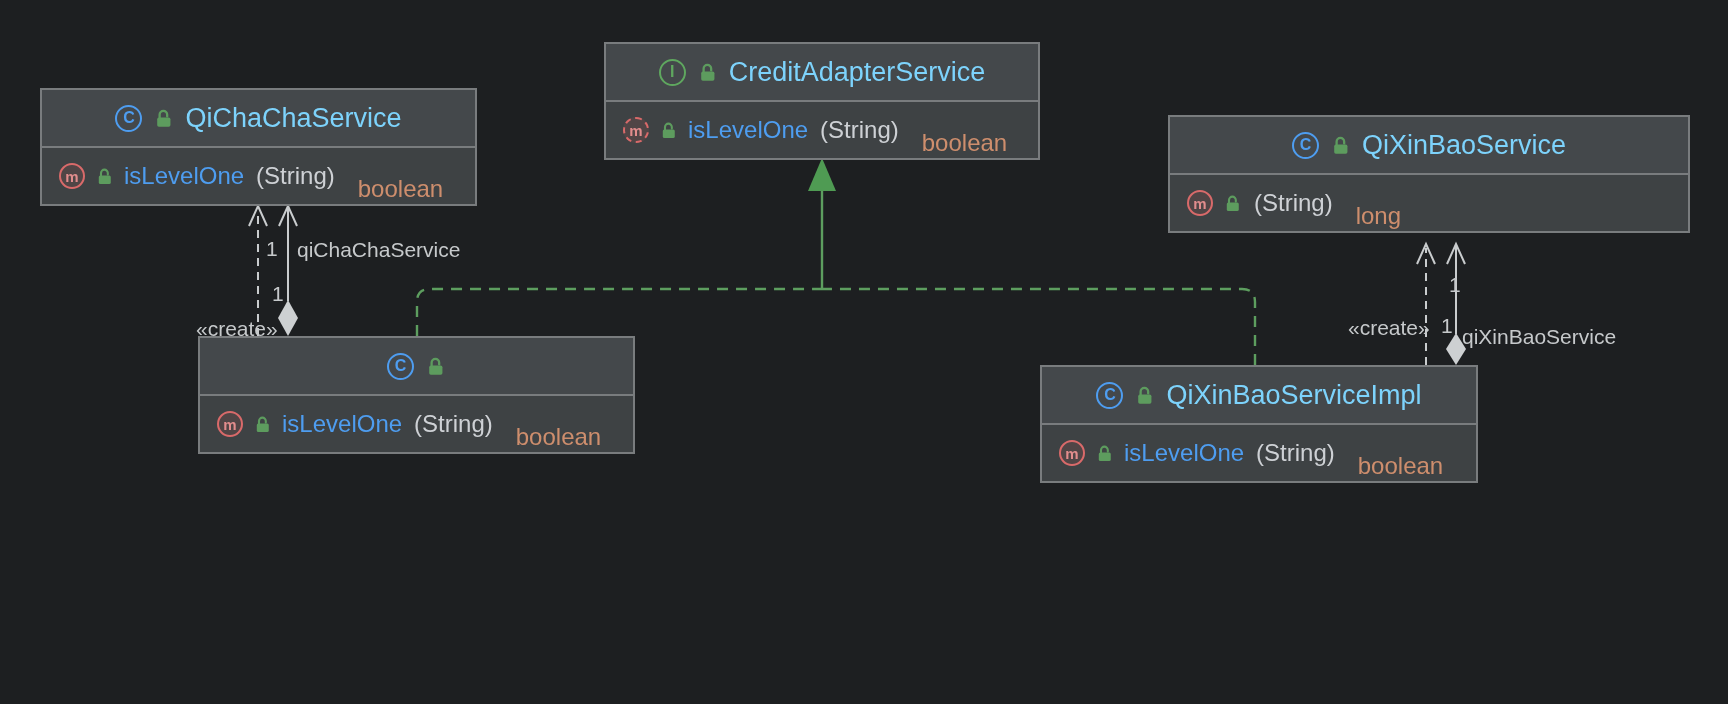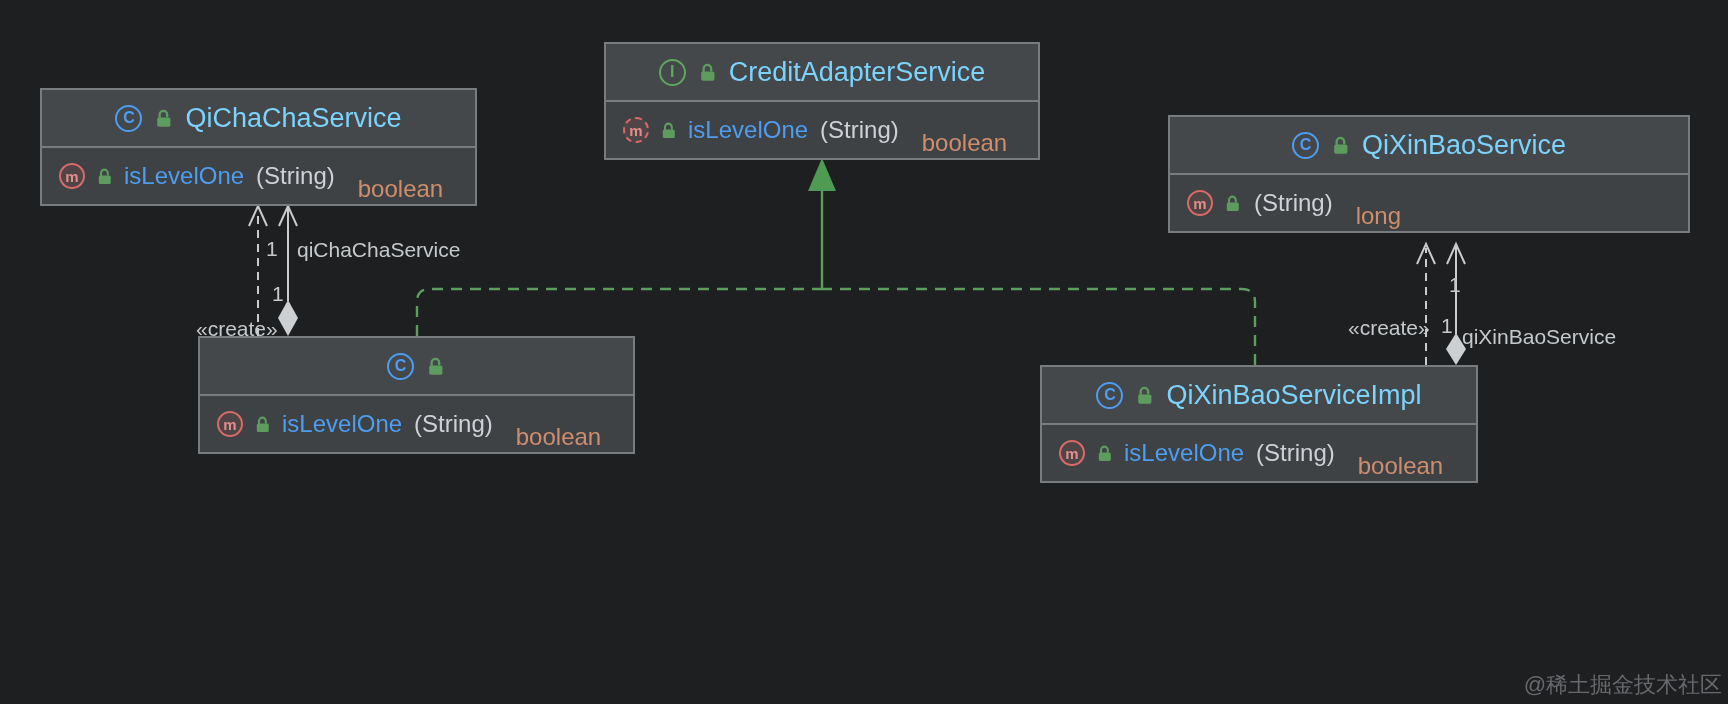--- a/index.html
+++ b/index.html
@@ -192,7 +192,6 @@
   <div class="edge-label" style="left:1441px;top:314px;">1</div>
   <div class="edge-label" style="left:1462px;top:325px;">qiXinBaoService</div>
 
-  <div id="watermark">@稀土掘金技术社区</div>
 </div>
 
 </body></html>

